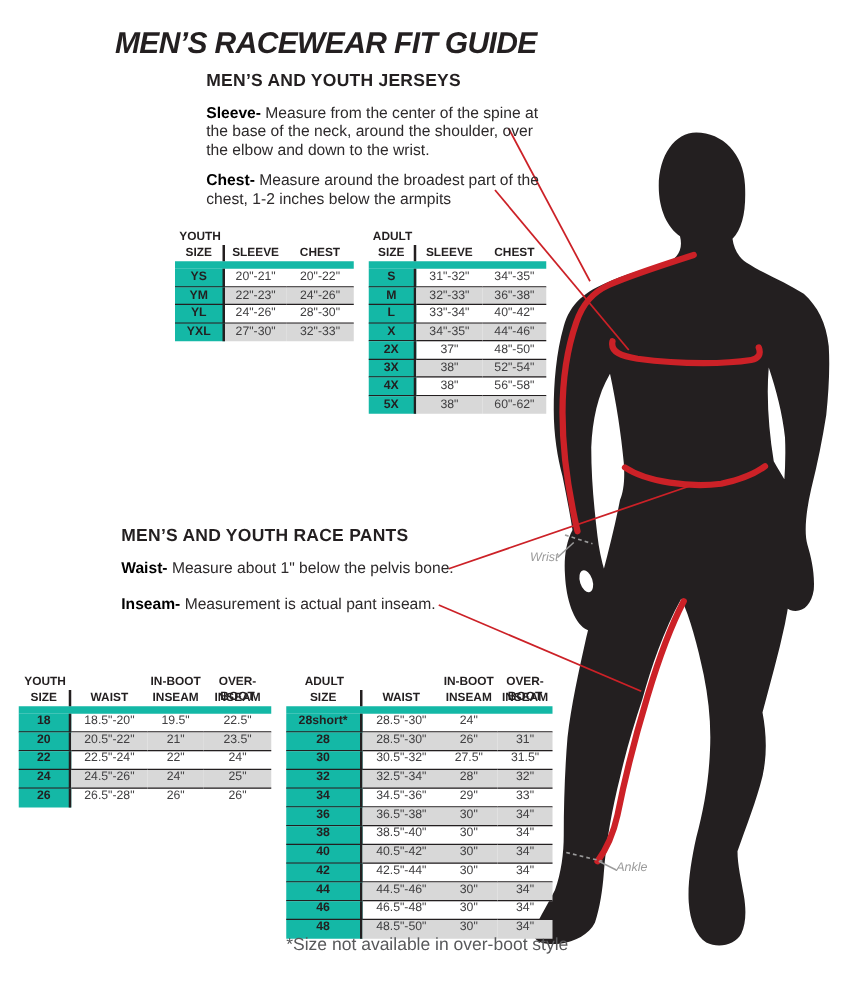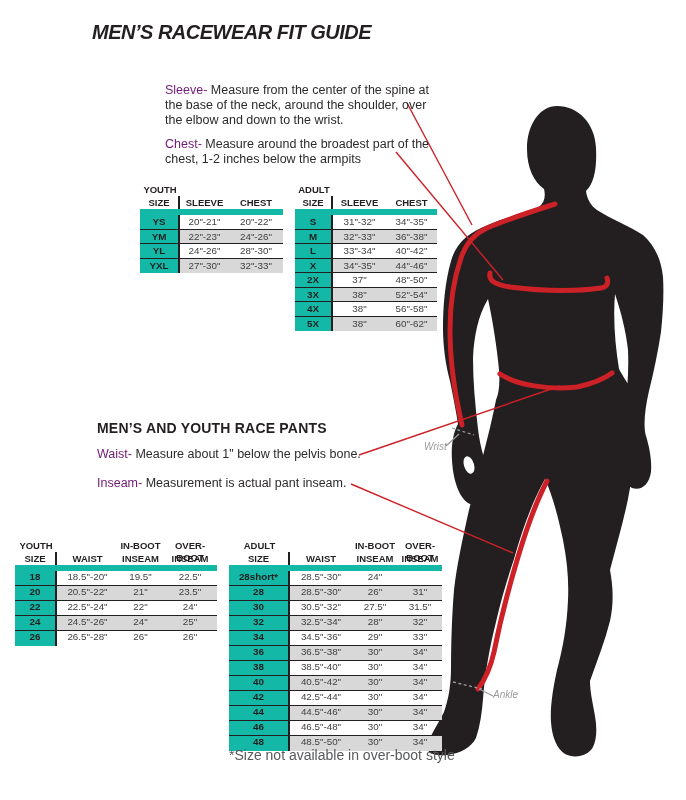--- a/index.html
+++ b/index.html
@@ -9,7 +9,7 @@
 
   .abs{position:absolute;}
 
-  #title{left:92px;top:21px;font-size:20px;font-weight:bold;font-style:italic;
+  #title{left:92px;top:21px;font-size:24px;font-weight:bold;font-style:italic;
          letter-spacing:-0.5px;color:#231f20;white-space:nowrap;}
 
   .section-heading{font-size:14px;font-weight:bold;letter-spacing:0.2px;white-space:nowrap;color:#231f20;}

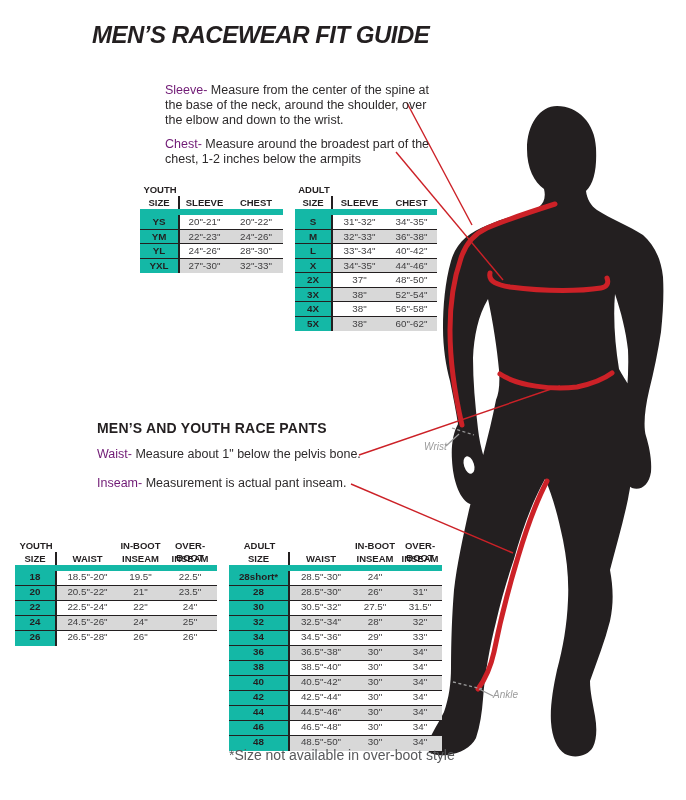--- a/index.html
+++ b/index.html
@@ -115,6 +115,7 @@
 
   <div class="abs" id="title">MEN’S RACEWEAR FIT GUIDE</div>
 
+  <div class="abs section-heading" id="jersey-heading">MEN’S AND YOUTH JERSEYS</div>
 
   <div class="abs para" id="sleeve-para"><span class="red">Sleeve-</span><span> Measure from the center of the spine at the base of the neck, around the shoulder, over the elbow and down to the wrist.</span></div>
 

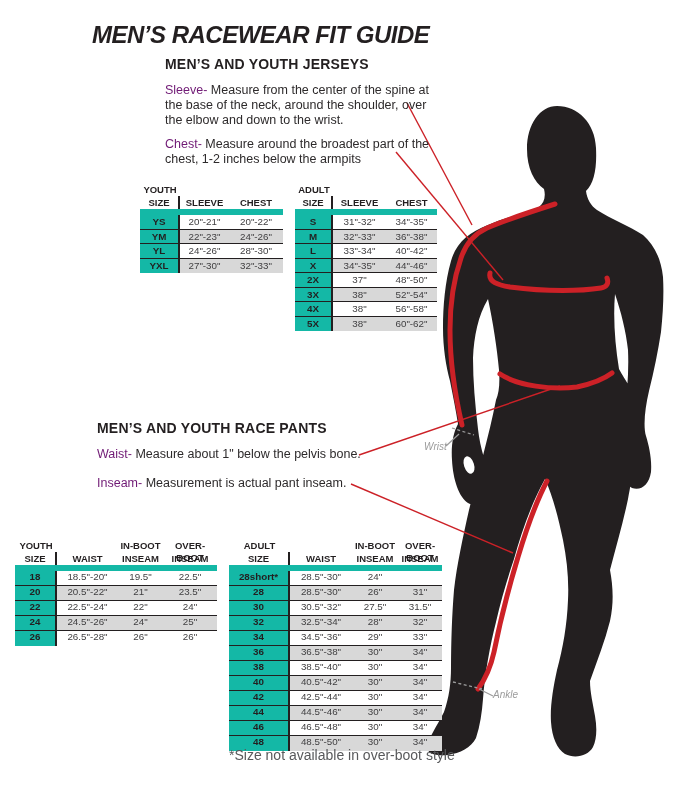--- a/index.html
+++ b/index.html
@@ -17,7 +17,7 @@
   #pants-heading{left:97px;top:420px;}
 
   .para{font-size:12.5px;line-height:15px;color:#2d2a2b;}
-  .red{color:#701a75;font-weight:normal;}
+  .red{color:#000000;font-weight:bold;}
   #sleeve-para{left:165px;top:83px;width:268px;}
   #chest-para{left:165px;top:137px;width:268px;}
   #waist-para{left:97px;top:447px;white-space:nowrap;}

